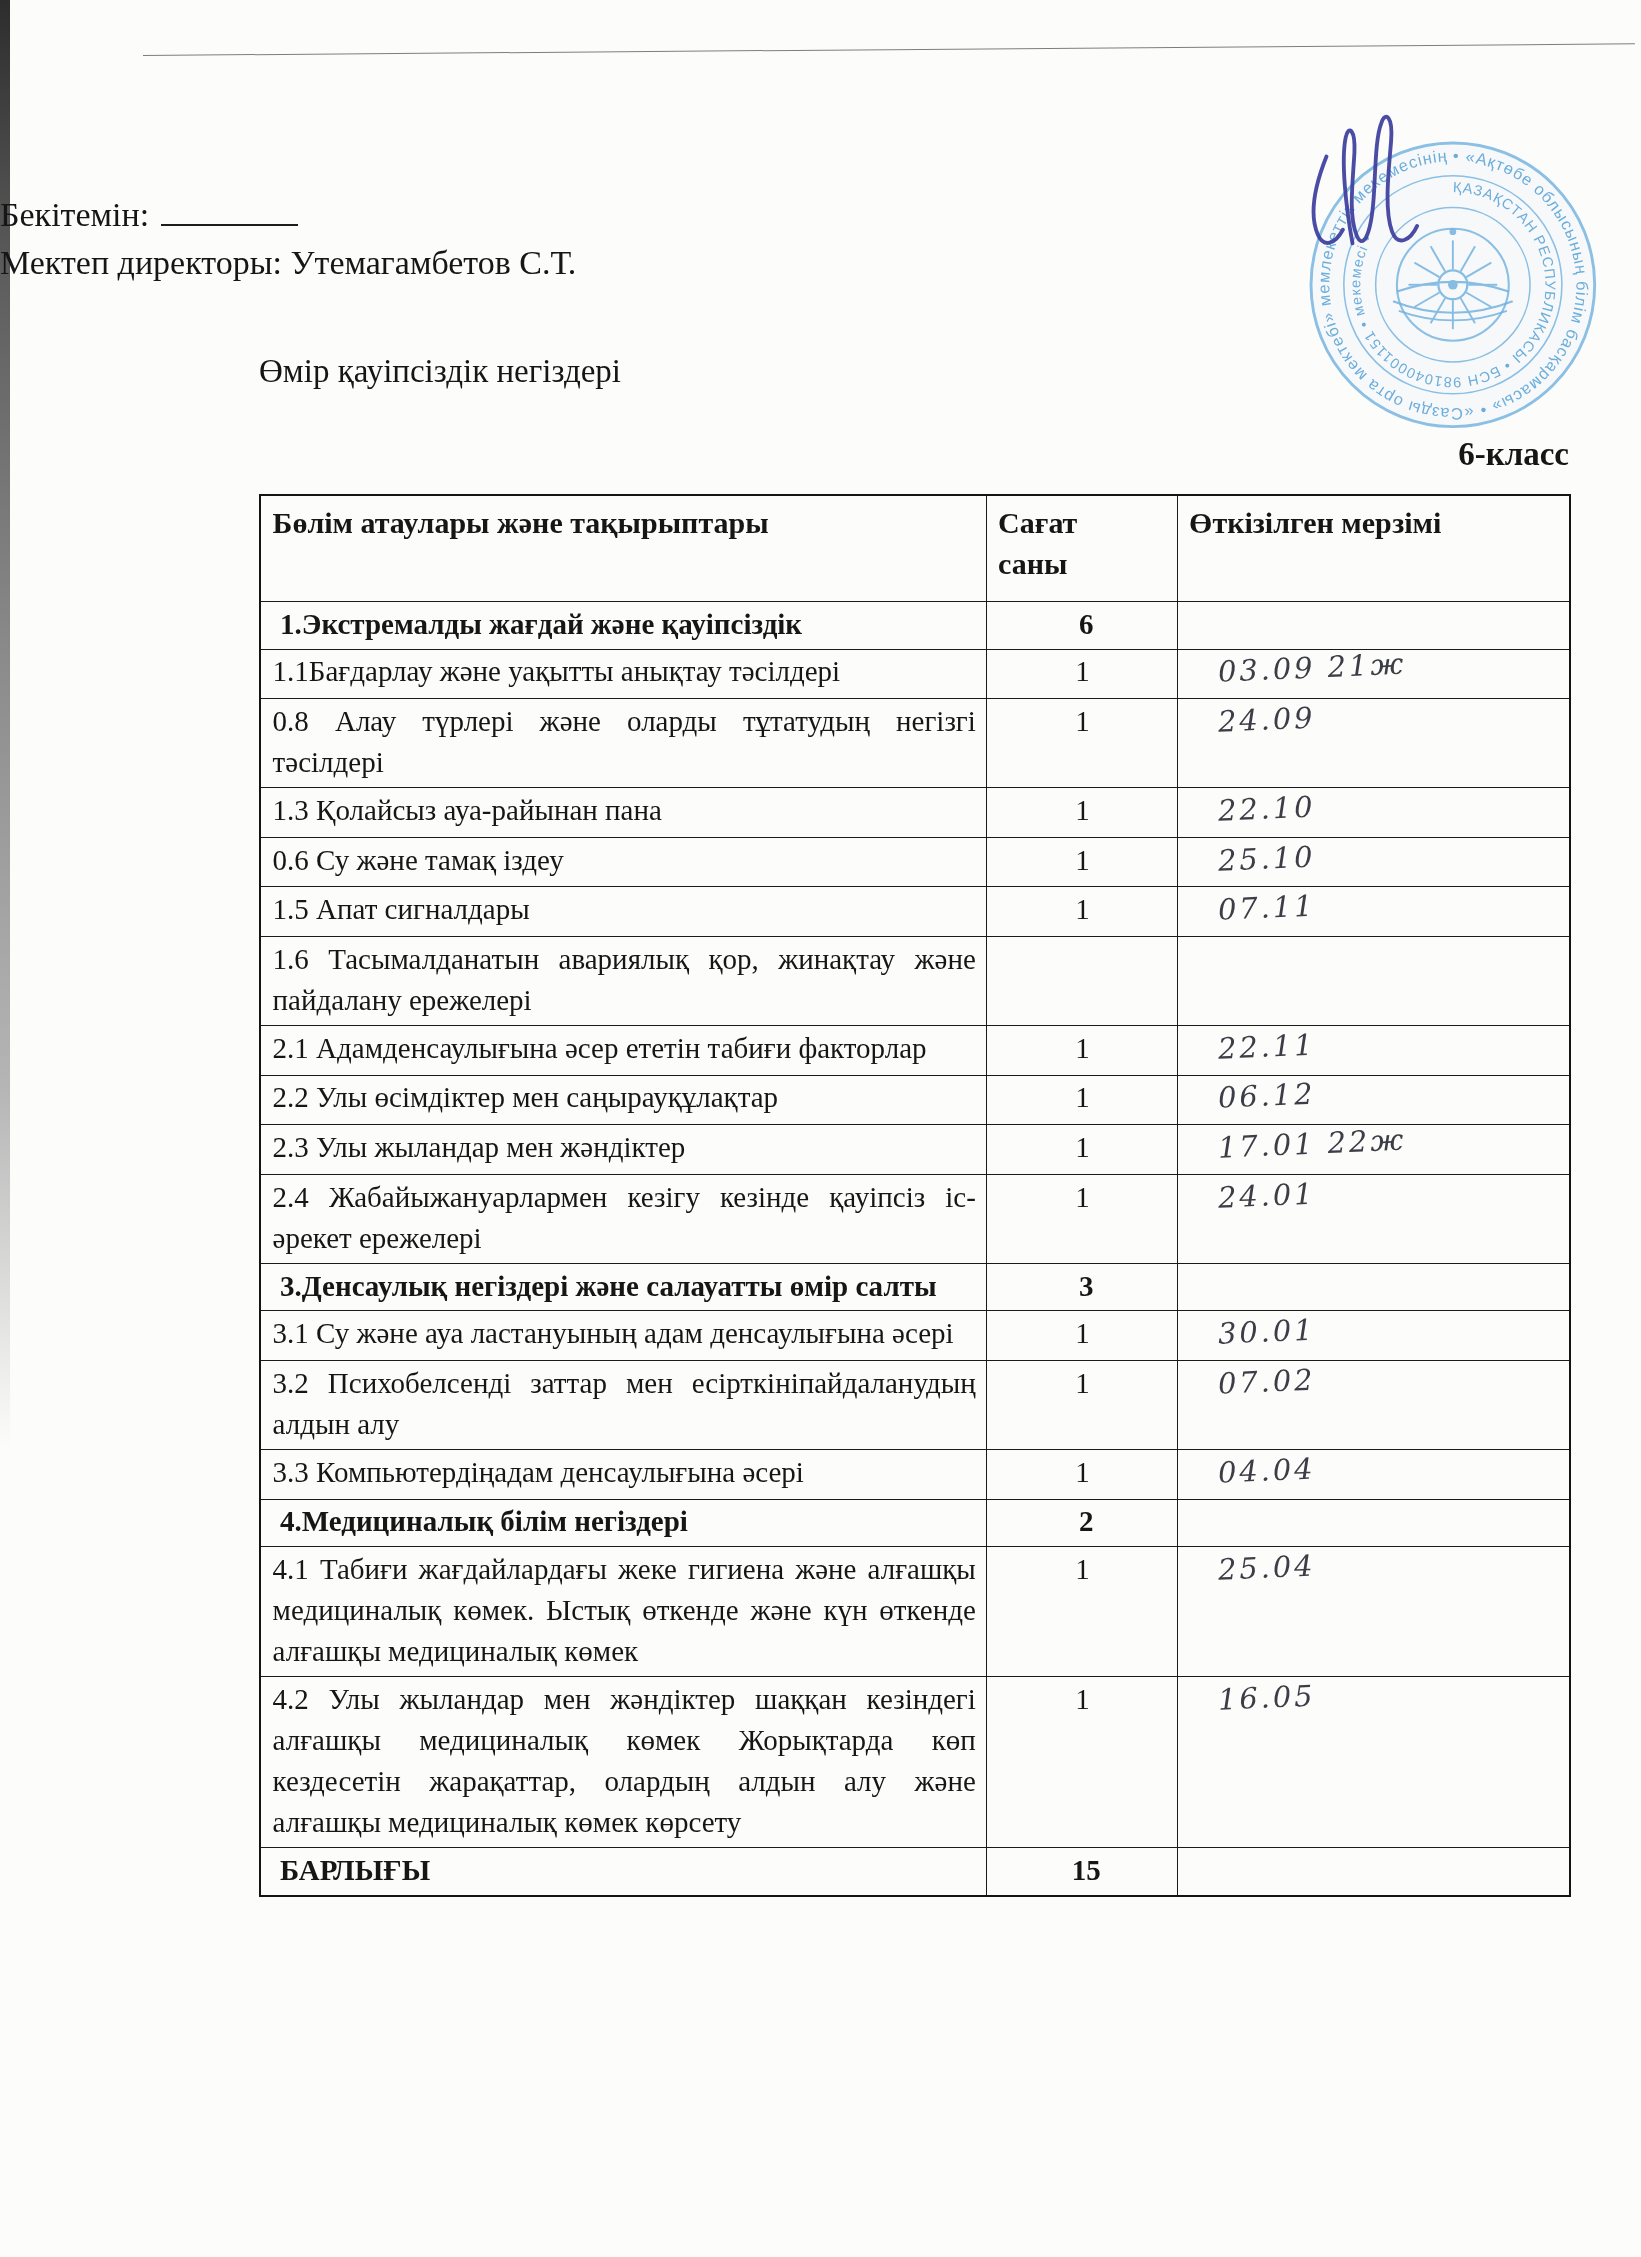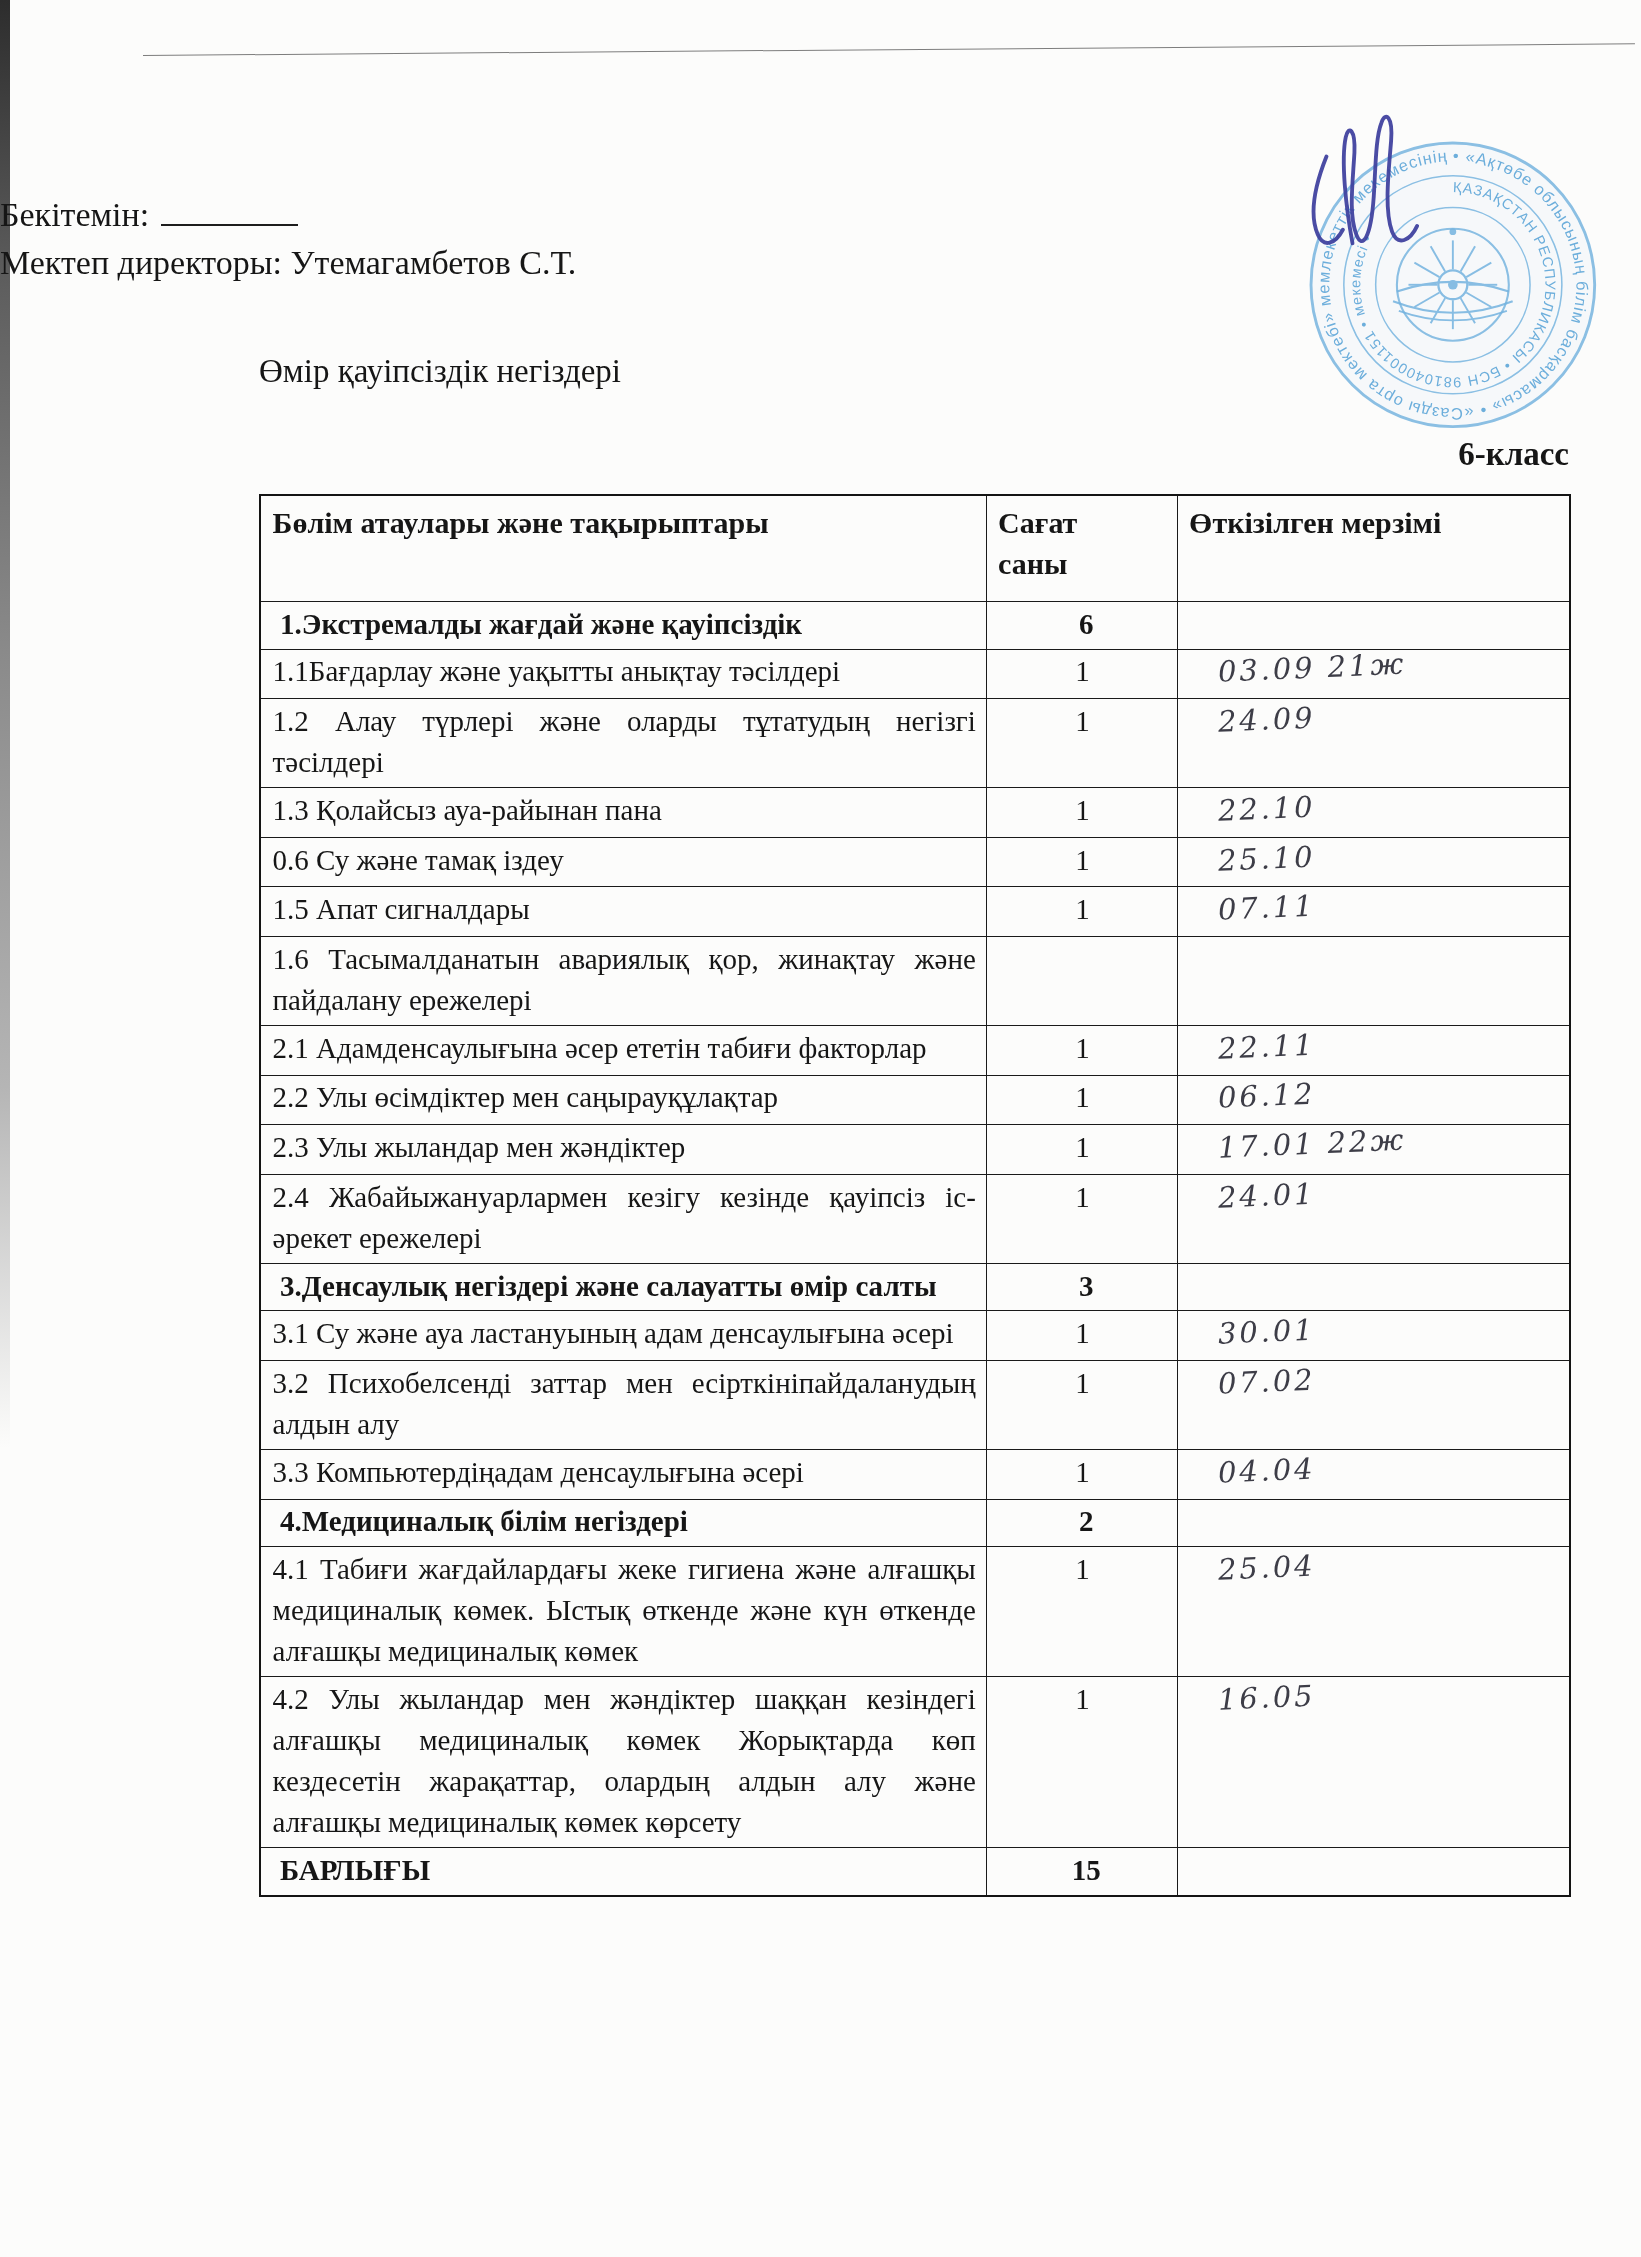--- a/index.html
+++ b/index.html
@@ -155,7 +155,7 @@
           <td class="datecol"><span class="handwriting">03.09 21ж</span></td>
         </tr>
         <tr>
-          <td class="topic">1.2 Алау түрлері және оларды тұтатудың негізгі тәсілдері</td>
+          <td class="topic">0.8 Алау түрлері және оларды тұтатудың негізгі тәсілдері</td>
           <td class="hours">1</td>
           <td class="datecol"><span class="handwriting">24.09</span></td>
         </tr>

